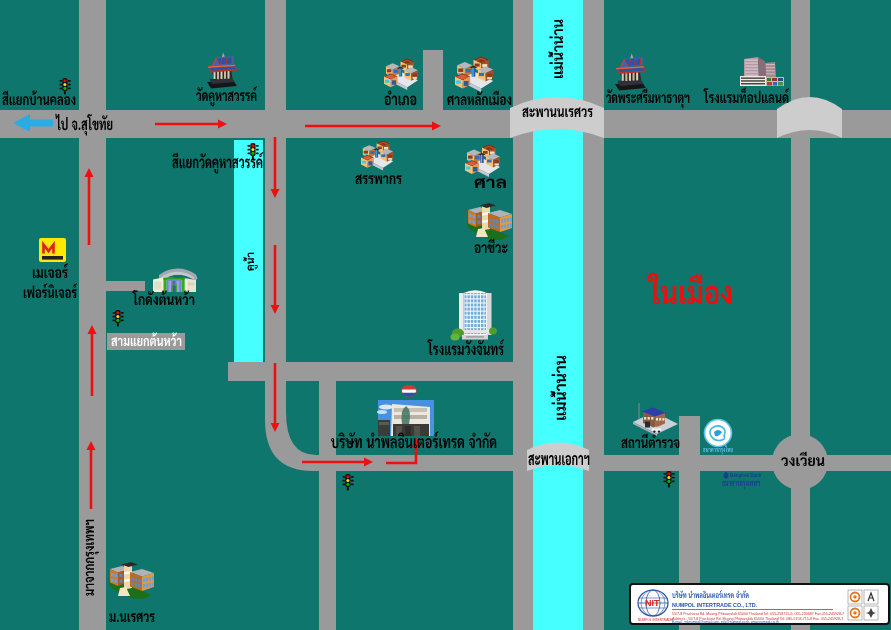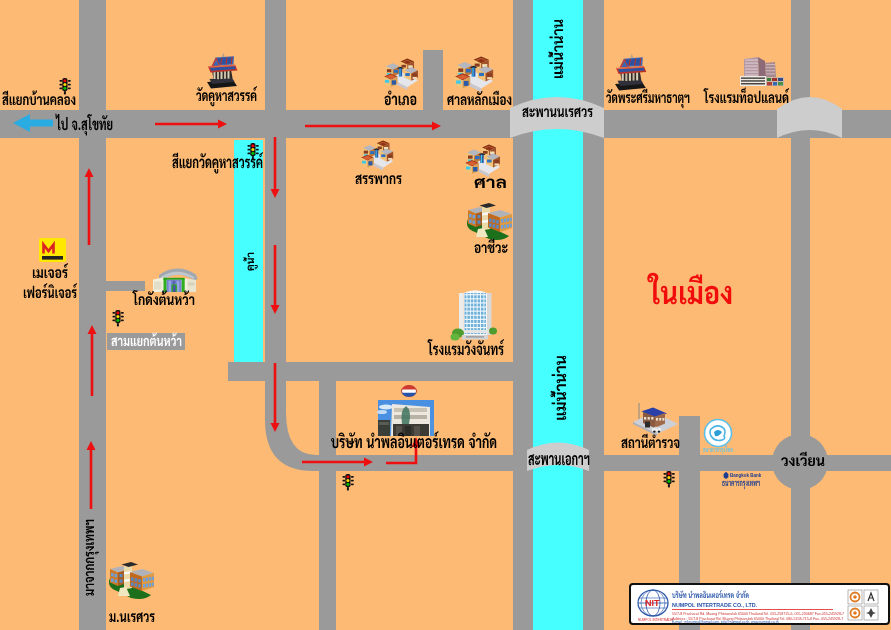--- a/index.html
+++ b/index.html
@@ -1,7 +1,7 @@
 <!DOCTYPE html>
 <html><head><meta charset="utf-8"><title>map</title><style>
 html,body{margin:0;padding:0;background:#fff}
-#map{position:relative;width:891px;height:630px;background:#fdba74;overflow:hidden;font-family:"Liberation Sans",sans-serif}
+#map{position:relative;width:891px;height:630px;background:#0f766e;overflow:hidden;font-family:"Liberation Sans",sans-serif}
 </style></head><body>
 <div id="map">
 <svg width="891" height="630" viewBox="0 0 891 630" xmlns="http://www.w3.org/2000/svg">

